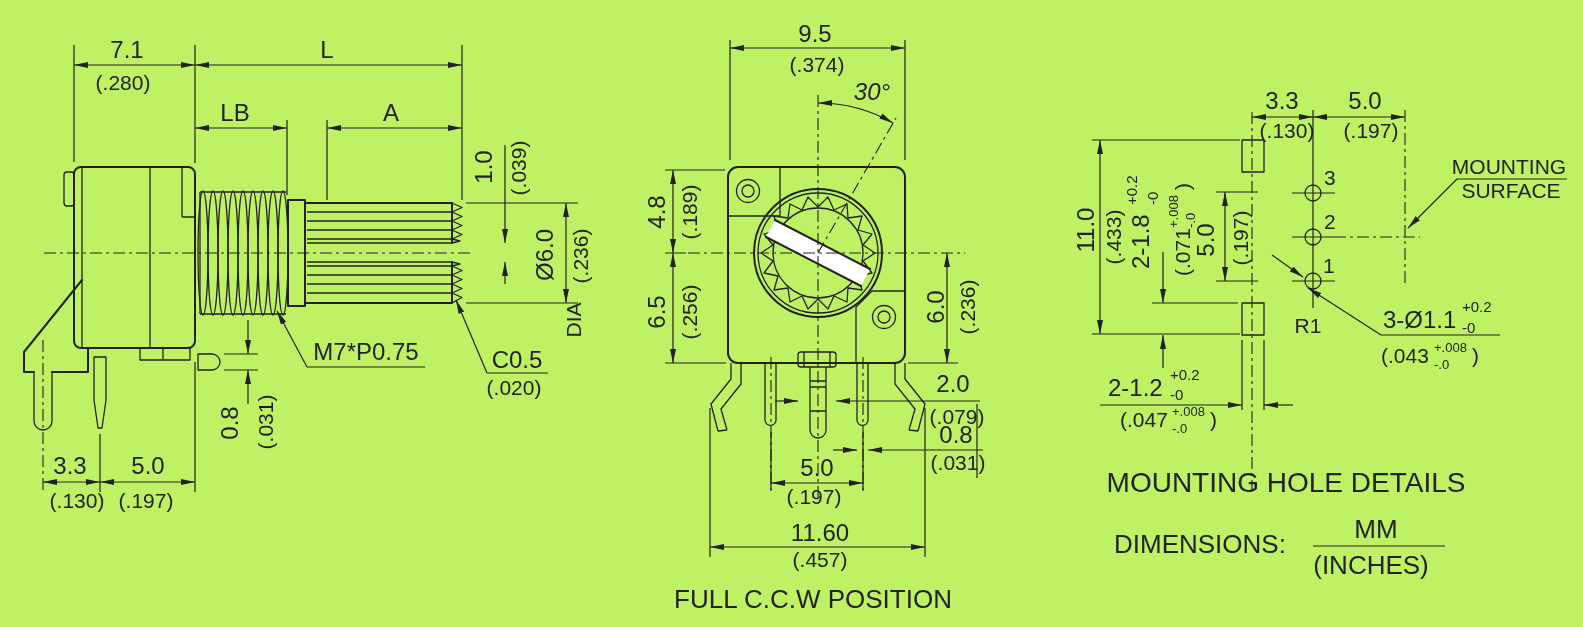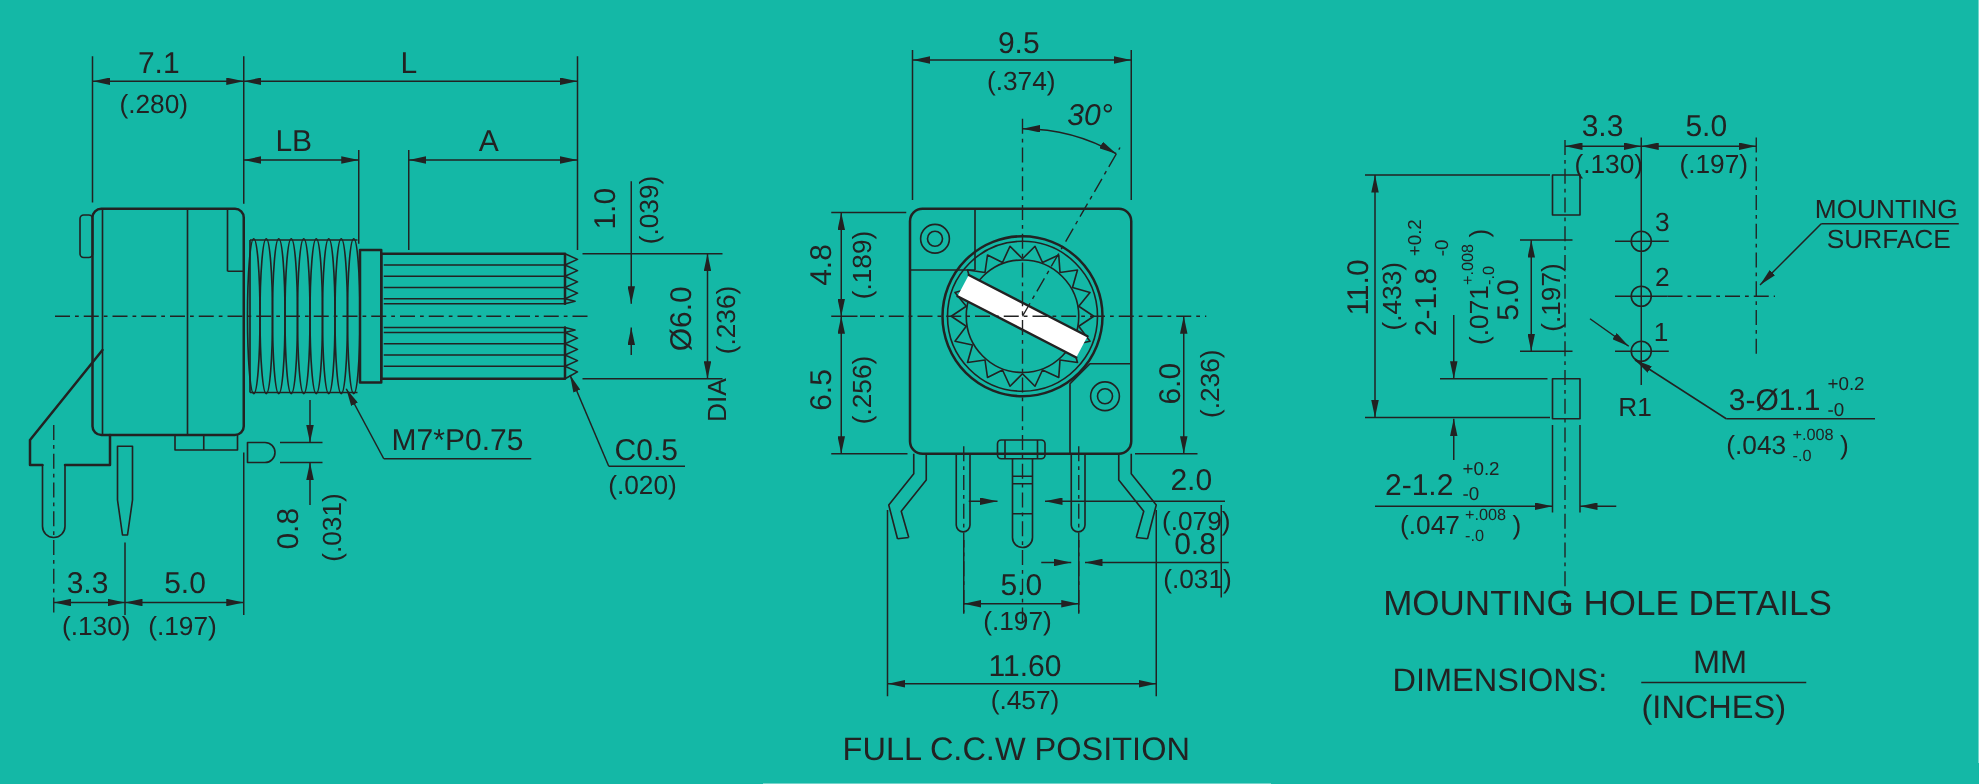--- a/index.html
+++ b/index.html
@@ -3,7 +3,7 @@
 <meta charset="utf-8">
 <style>
   html,body{margin:0;padding:0;background:#ffffff;}
-  .sheet{width:1583px;height:627px;background:#14b8a6;position:relative;overflow:hidden;}
+  .sheet{width:1583px;height:627px;background:#bef264;position:relative;overflow:hidden;}
   svg{display:block;}
   .g  {stroke:#222;stroke-width:2;fill:none;stroke-linejoin:round;stroke-linecap:round;}
   .g1 {stroke:#222;stroke-width:1.3;fill:none;stroke-linejoin:round;}

